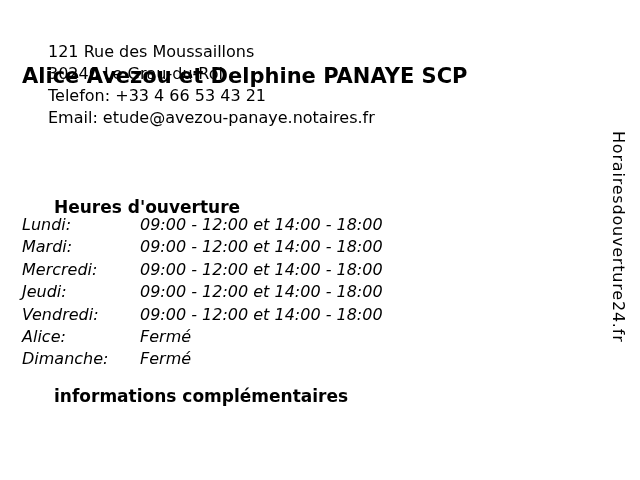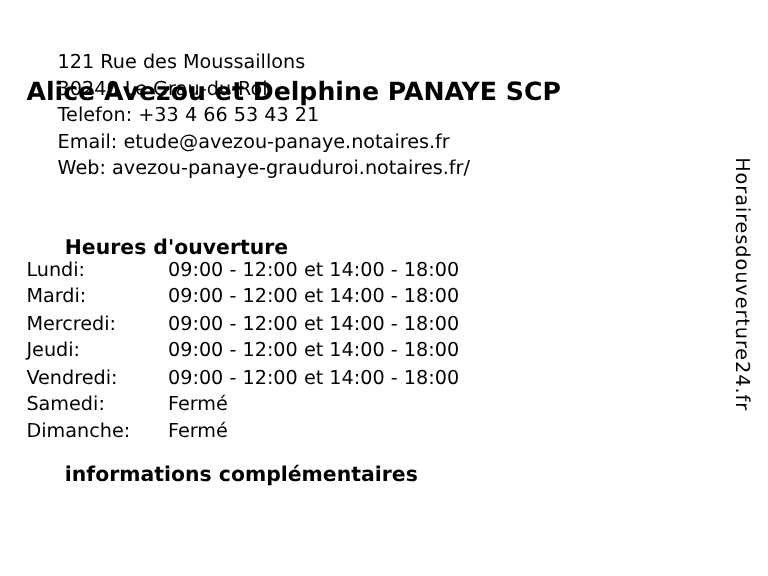--- a/index.html
+++ b/index.html
@@ -86,7 +86,6 @@
     <div>30240 Le Grau-du-Roi</div>
     <div>Telefon: +33 4 66 53 43 21</div>
     <div>Email: etude@avezou-panaye.notaires.fr</div>
-    <div>Web: avezou-panaye-grauduroi.notaires.fr/</div>
   </div>
 
   <h2 class="section-heading hours-heading">Heures d'ouverture</h2>

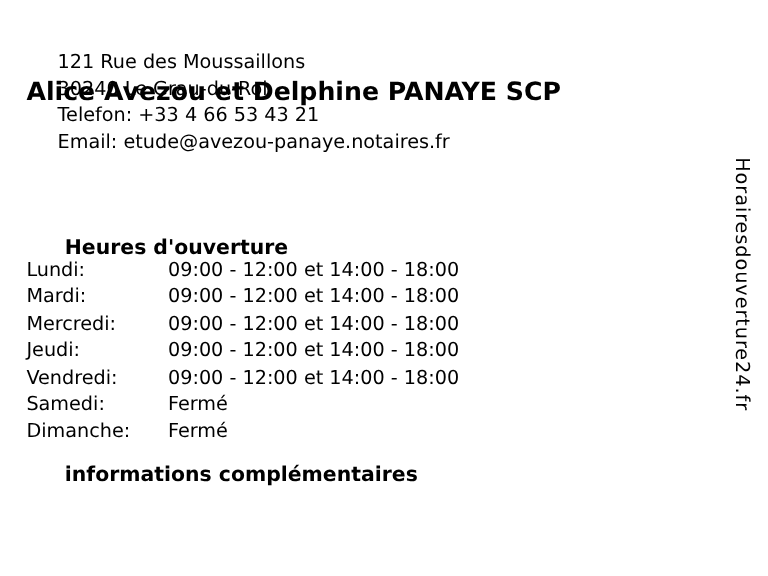--- a/index.html
+++ b/index.html
@@ -48,6 +48,7 @@
     top: 214px;
     font-size: 16px;
     line-height: 22.4px;
+    font-style: italic;
   }
   .hours-row { white-space: nowrap; }
   .hours-day {

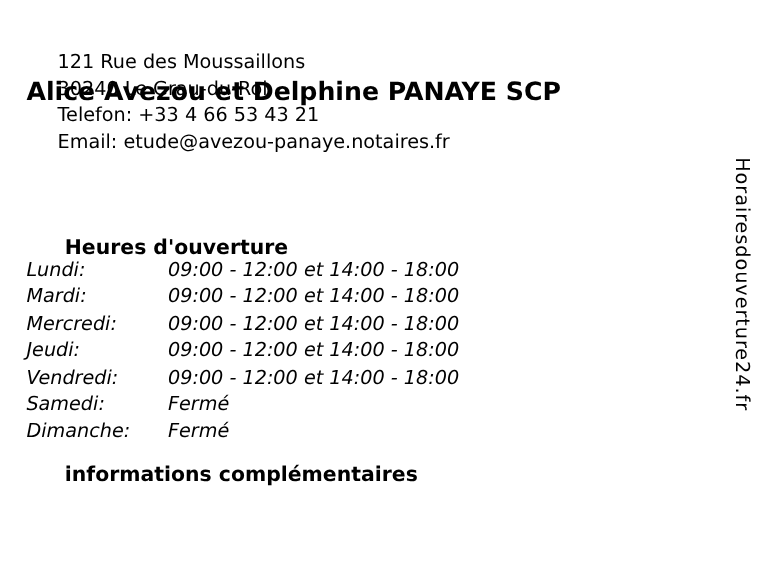--- a/index.html
+++ b/index.html
@@ -108,7 +108,7 @@
       <span class="hours-day">Vendredi:</span><span class="hours-time">09:00 - 12:00 et 14:00 - 18:00</span>
     </div>
     <div class="hours-row">
-      <span class="hours-day">Samedi:</span><span class="hours-time">Fermé</span>
+      <span class="hours-day">Alice:</span><span class="hours-time">Fermé</span>
     </div>
     <div class="hours-row">
       <span class="hours-day">Dimanche:</span><span class="hours-time">Fermé</span>

